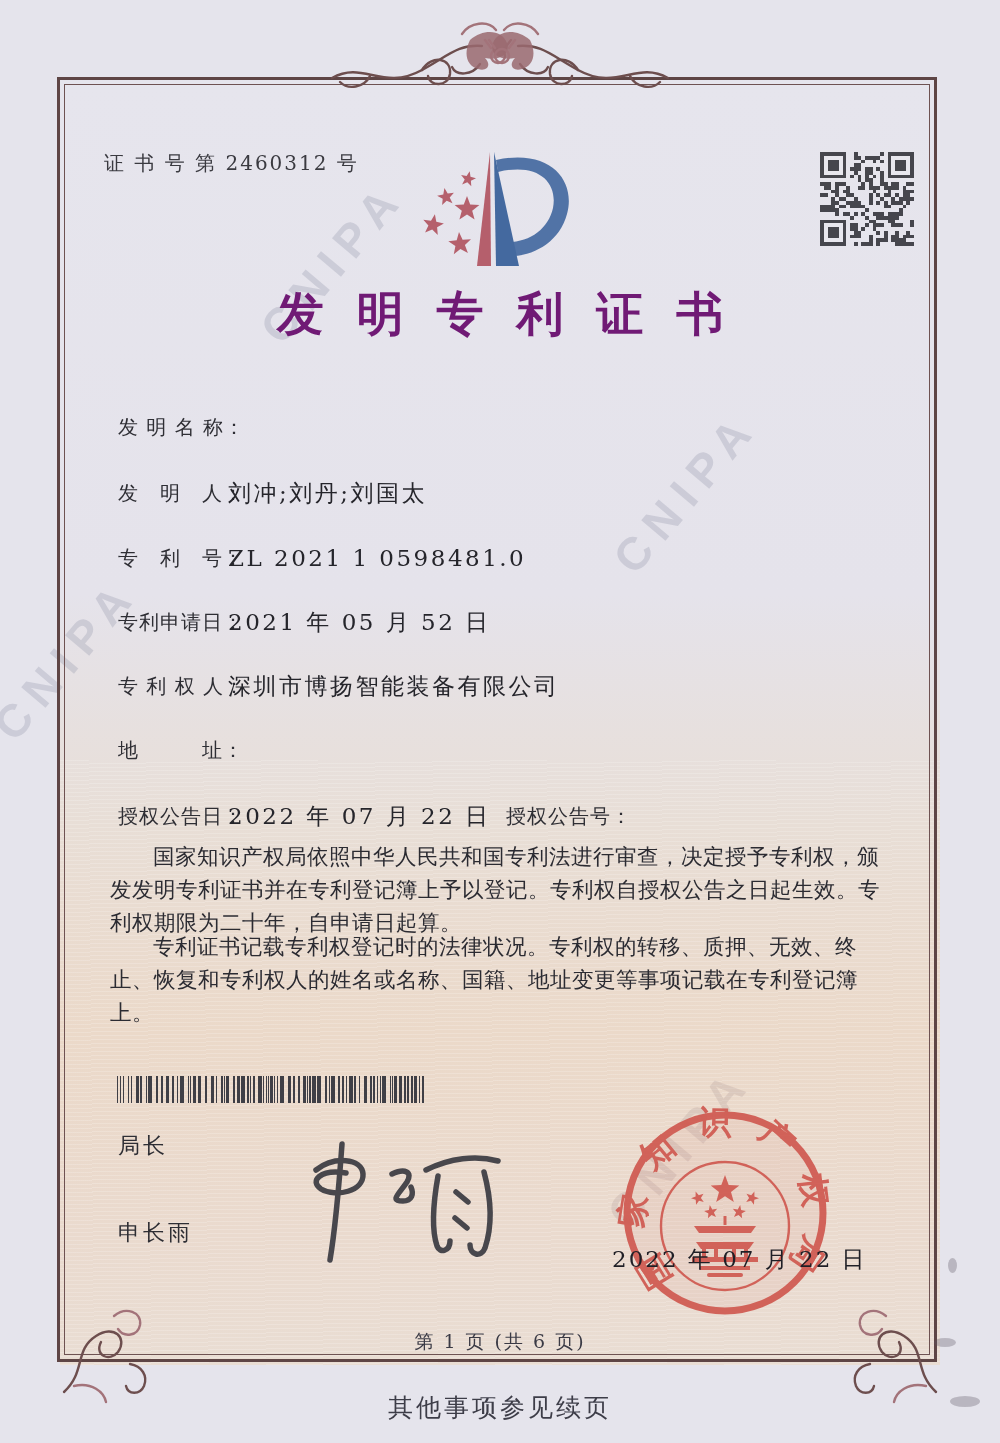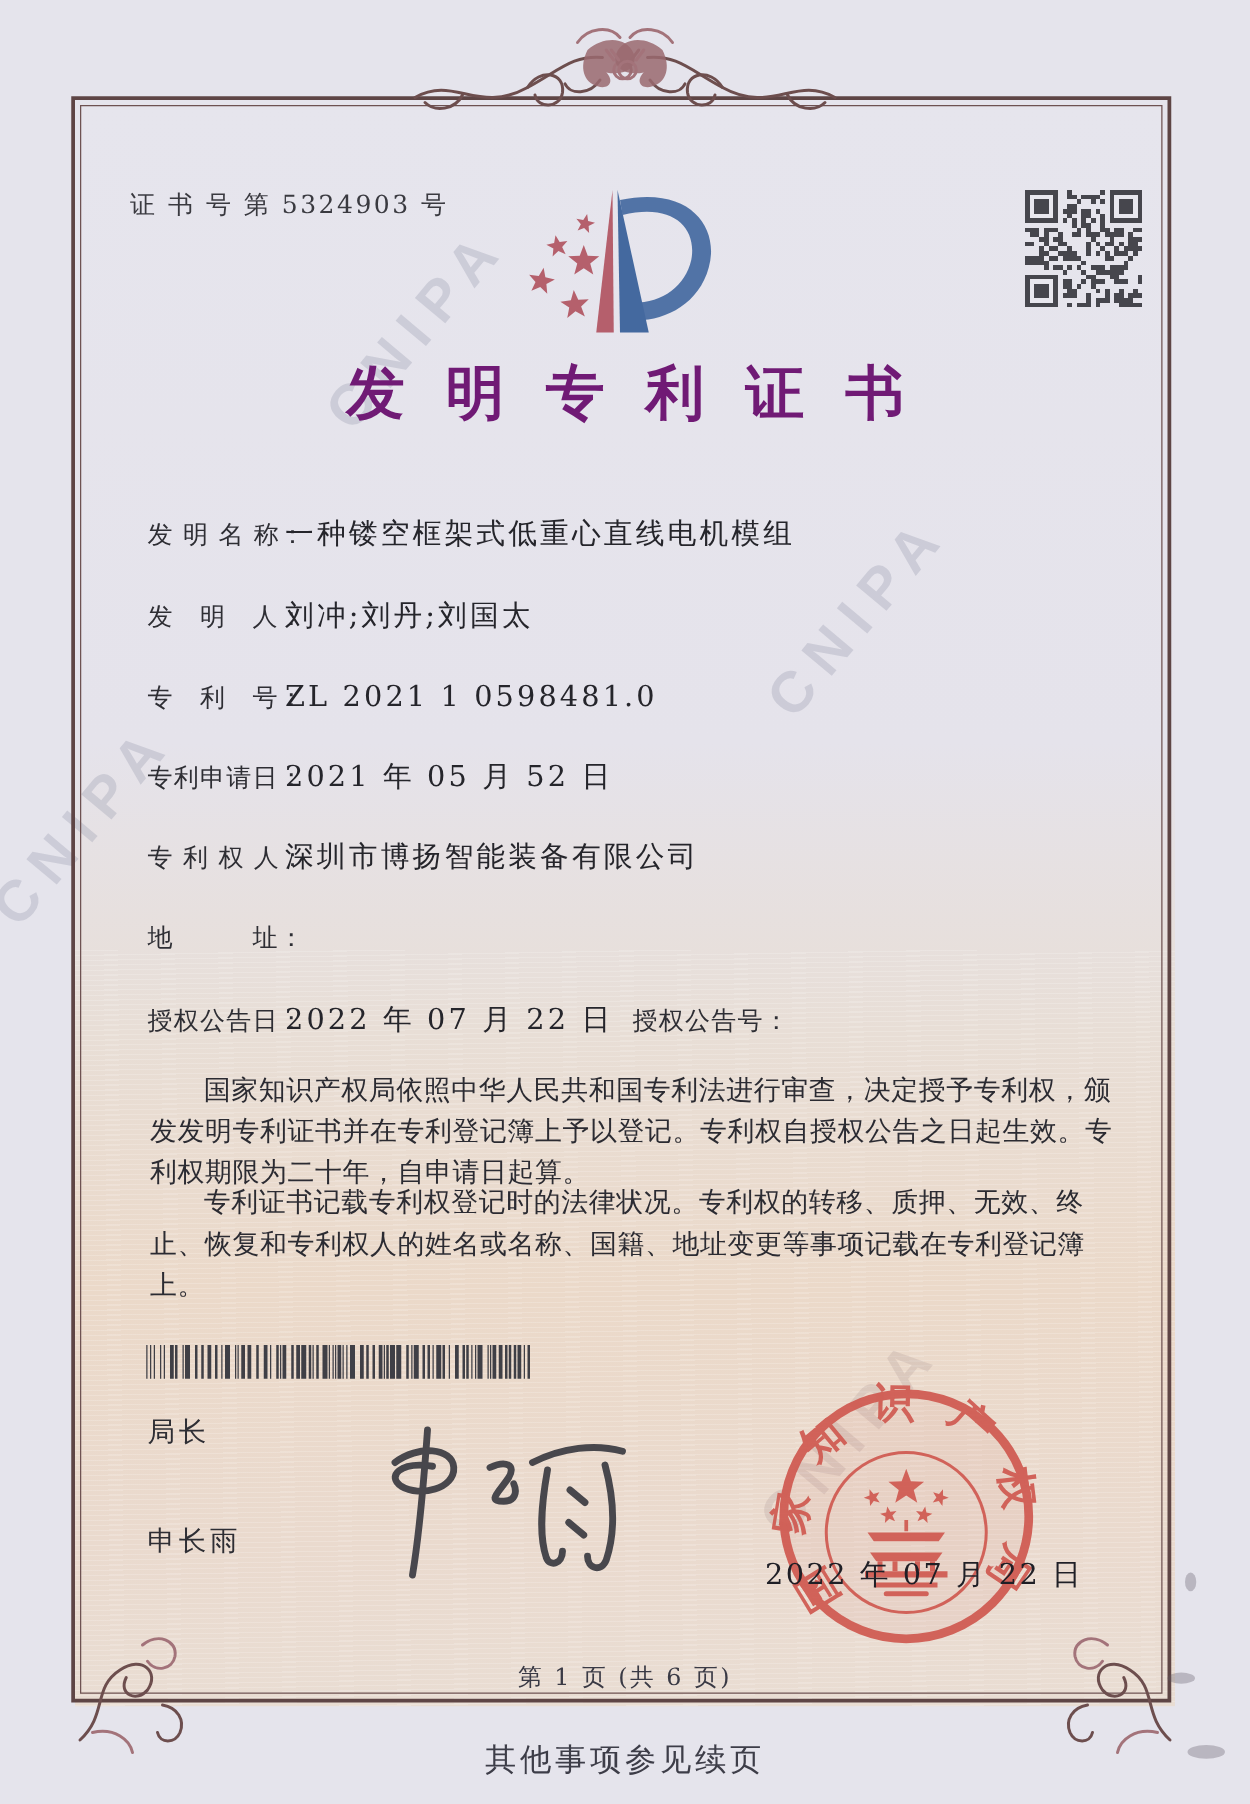--- a/index.html
+++ b/index.html
@@ -92,7 +92,7 @@
   </g>
 </svg>
 
-<div class="certno">证 书 号 第 5324903 号</div>
+<div class="certno">证 书 号 第 2460312 号</div>
 
 <svg style="left:400px;top:146px" width="200" height="140" viewBox="0 0 200 140">
   <path d="M 96 14 C 152 2 176 36 167 68 C 159 98 130 112 105 110 L 102 96 C 128 98 148 84 153 62 C 158 36 138 16 98 26 Z" fill="#44699f" opacity=".92"></path>

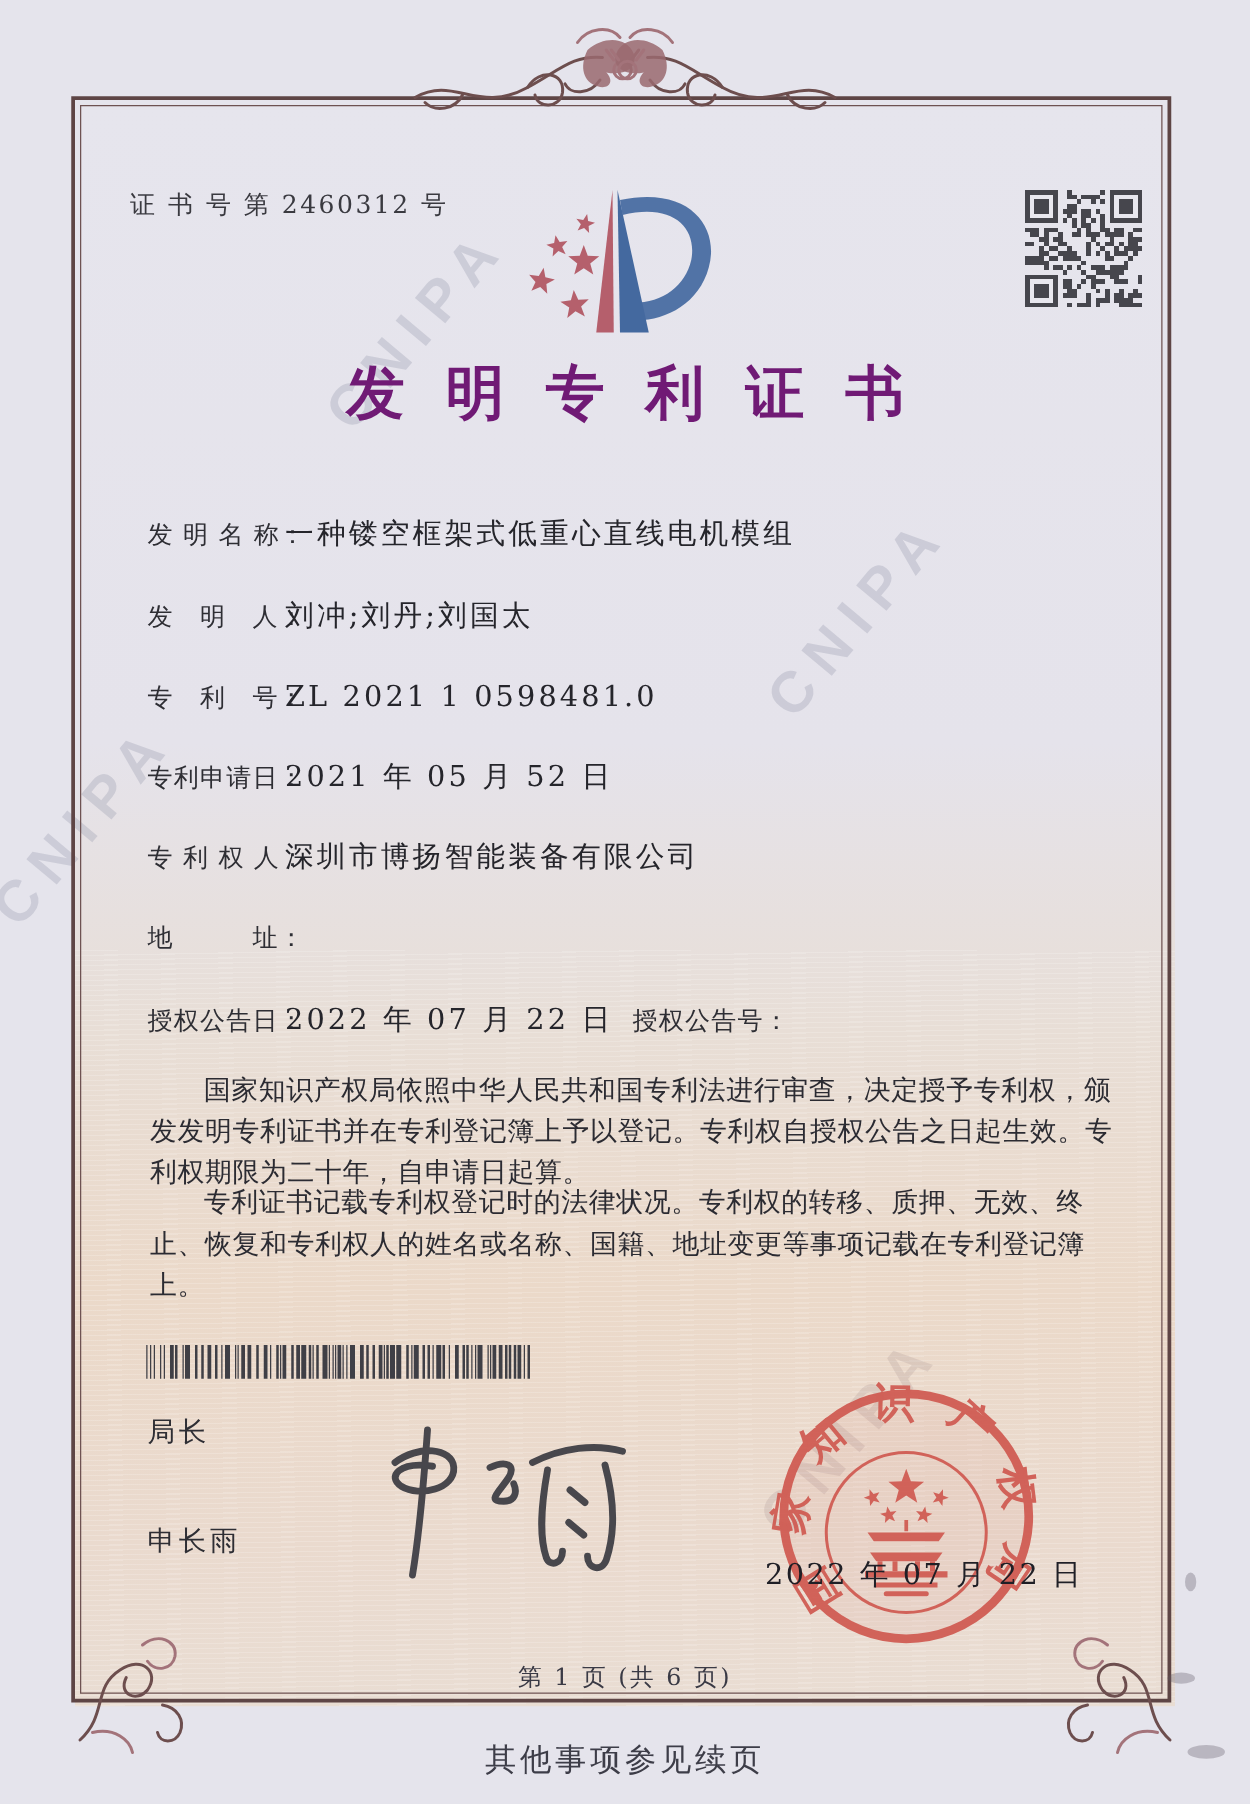--- a/index.html
+++ b/index.html
@@ -319,7 +319,6 @@
 
 <div class="row" style="top:410px">
   <span class="lbl">发 明 名 称：</span>
-  <span class="val">一种镂空框架式低重心直线电机模组</span>
 </div>
 <div class="row" style="top:476px">
   <span class="lbl">发　明　人：</span>

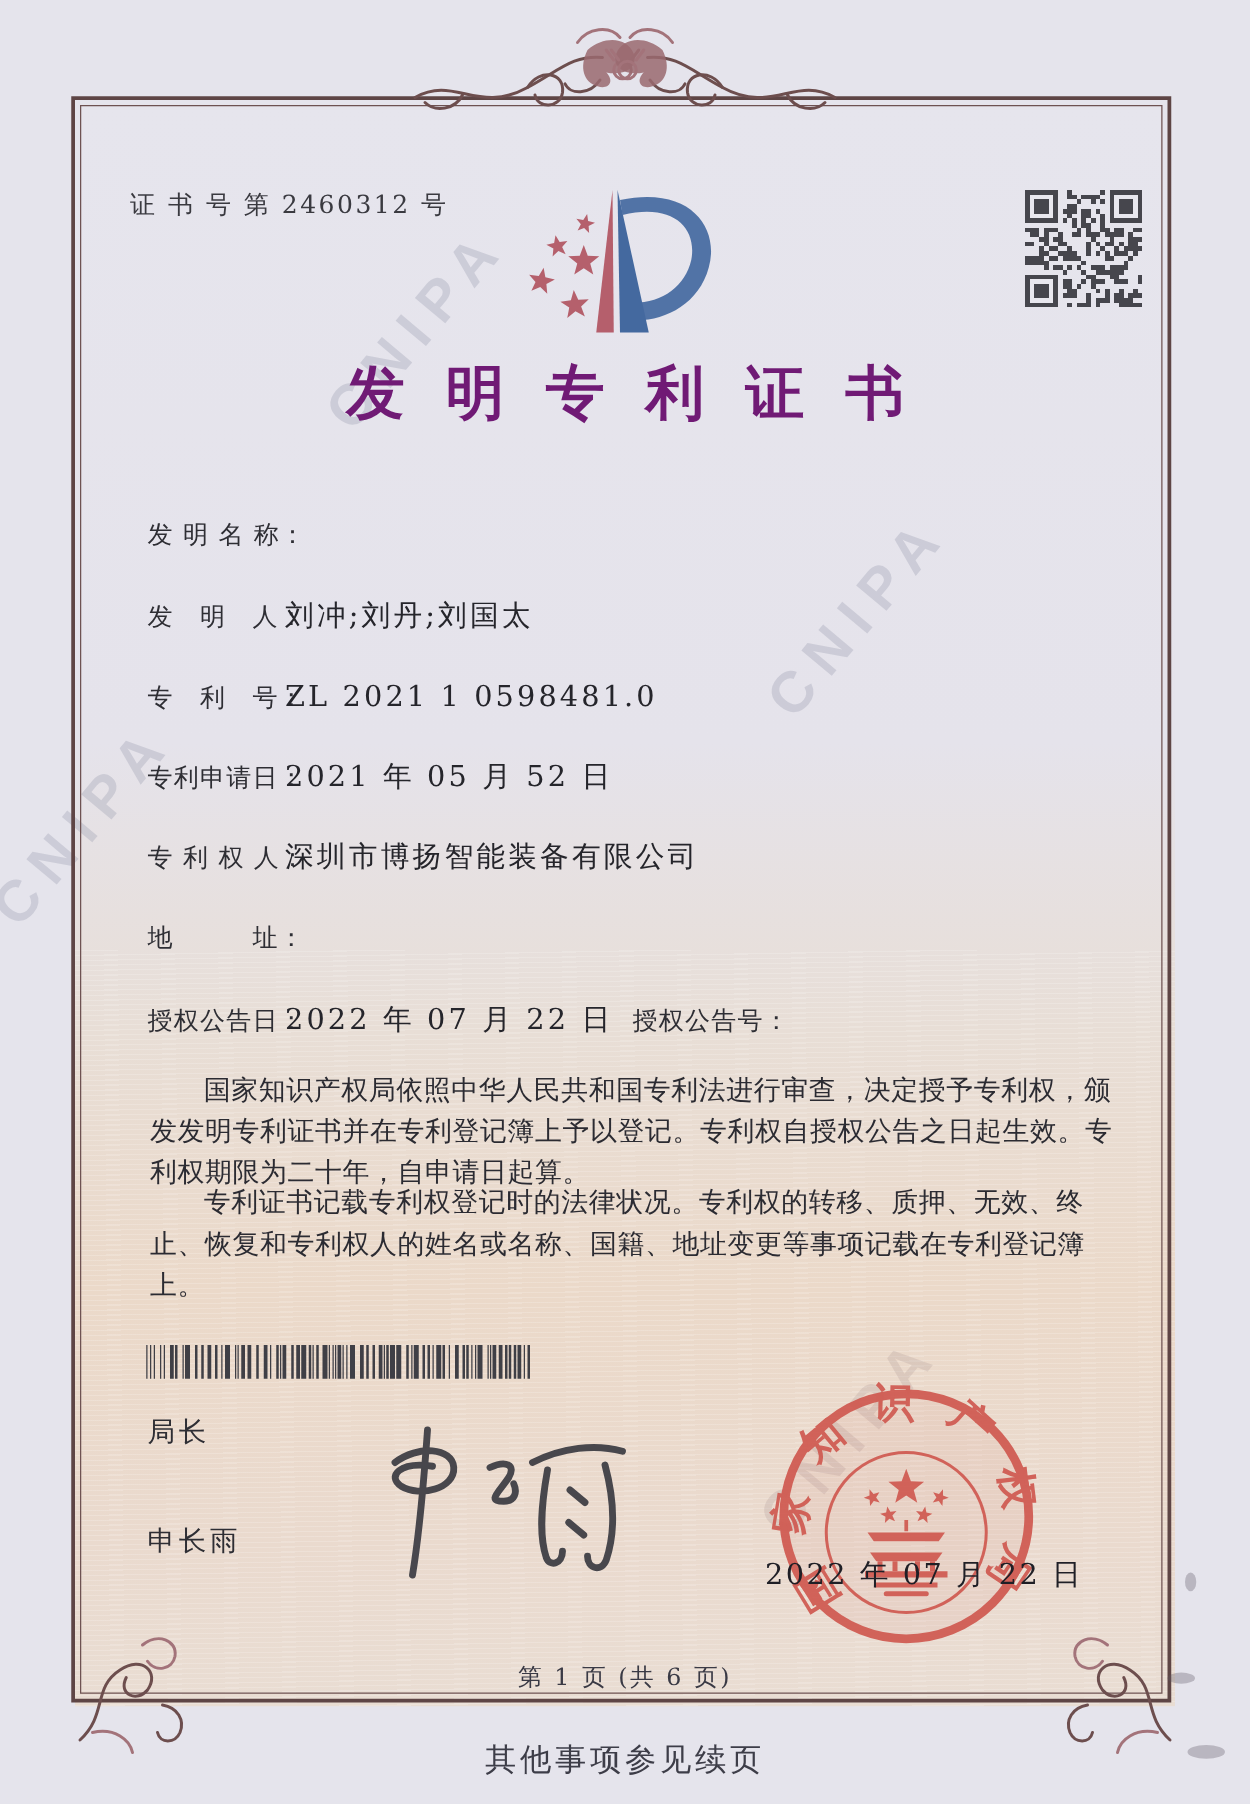--- a/index.html
+++ b/index.html
@@ -37,8 +37,8 @@
   .val.addr{width:585px}
   .pair2{position:absolute;left:388px;top:0;display:flex}
   .para{
-    position:absolute;left:120px;width:774px;font-size:21.5px;line-height:1.53;
-    text-indent:2em;letter-spacing:.5px;color:#2b2b32;margin-top:16px;
+    position:absolute;left:110px;width:774px;font-size:21.5px;line-height:1.53;
+    text-indent:2em;letter-spacing:.5px;color:#2b2b32;
   }
   .director{position:absolute;left:118px;font-size:22px;letter-spacing:3px;color:#2e2e34}
   .sealdate{position:absolute;left:612px;top:1244px;font-size:23px;letter-spacing:2px;color:#1f1f26;z-index:6}

